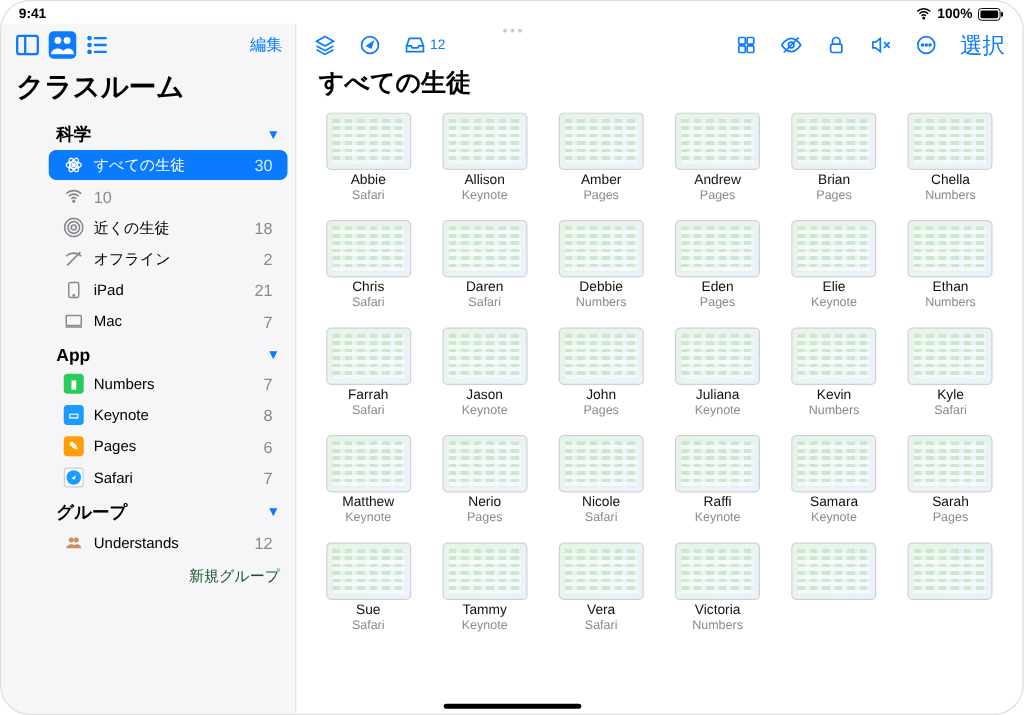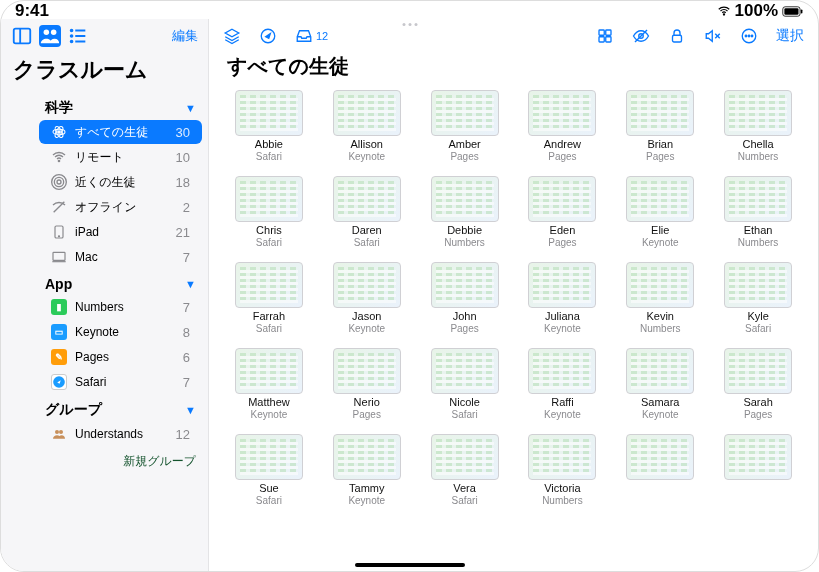--- a/index.html
+++ b/index.html
@@ -4,7 +4,7 @@
 <style>
 * { margin: 0; padding: 0; box-sizing: border-box; font-family: -apple-system, "Helvetica Neue", Arial, sans-serif; }
 body { width: 819px; height: 572px; background: #fff; display: flex; flex-direction: column; overflow: hidden; border-radius: 24px; border: 1px solid #ddd; }
-.status-bar { height: 18px; display: flex; align-items: center; justify-content: space-between; padding: 2px 14px 0; font-size: 17px; font-weight: 600; }
+.status-bar { height: 18px; display: flex; align-items: center; justify-content: space-between; padding: 2px 14px 0; font-size: 11px; font-weight: 600; }
 .status-right { display: flex; align-items: center; gap: 4px; }
 .main { flex: 1; display: flex; min-height: 0; }
 

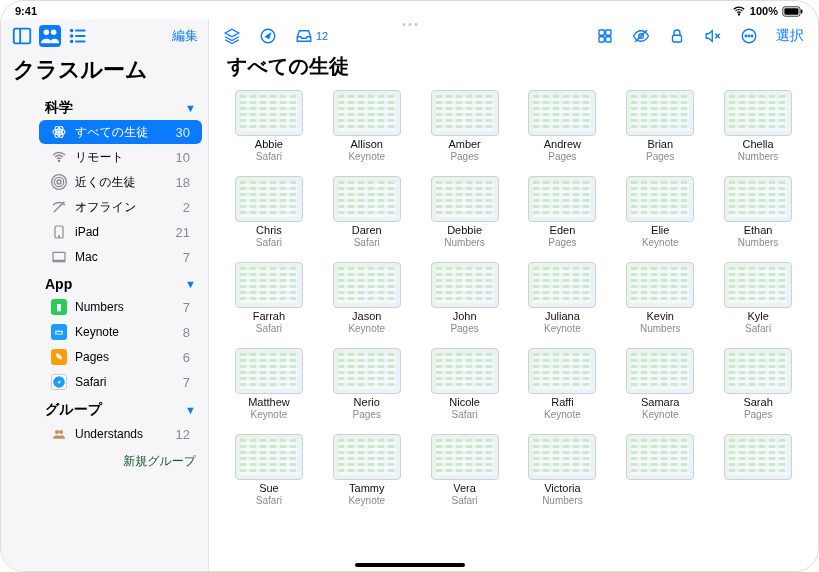--- a/index.html
+++ b/index.html
@@ -9,7 +9,7 @@
 .main { flex: 1; display: flex; min-height: 0; }
 
 
-.sidebar { width: 208px; background: #f6f6f8; border-right: 1px solid #e4e4e6; display: flex; flex-direction: column; }
+.sidebar { width: 236px; background: #f6f6f8; border-right: 1px solid #e4e4e6; display: flex; flex-direction: column; }
 .sb-top { display: flex; align-items: center; padding: 6px 10px; gap: 6px; }
 .sb-top .icn { width: 22px; height: 22px; display:flex;align-items:center;justify-content:center; color:#0a7aff; border-radius:4px;}
 .sb-top .icn.active{background:#0a7aff;color:#fff;}

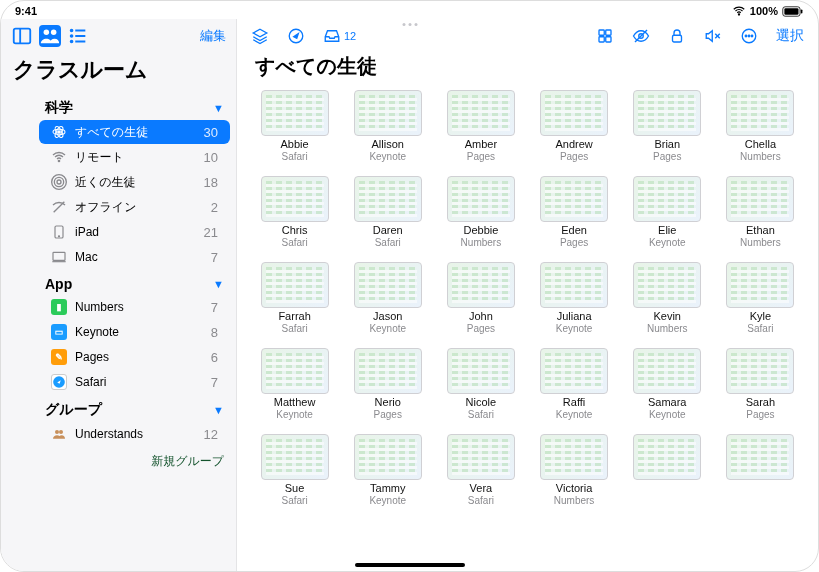--- a/index.html
+++ b/index.html
@@ -36,7 +36,7 @@
 .toolbar .tool{display:flex;align-items:center;gap:3px;}
 .toolbar .spacer{flex:1;}
 .toolbar svg{width:18px;height:18px;}
-.toolbar .sel-txt{font-size:14px;}
+.toolbar .sel-txt{font-size:18px;}
 .c-title{font-size:20px;font-weight:700;padding:0 18px 10px;}
 .grid{flex:1;overflow-y:auto;padding:0 18px 10px;display:grid;grid-template-columns:repeat(6,1fr);gap:14px 14px;align-content:start;}
 .card{display:flex;flex-direction:column;align-items:center;gap:2px;}

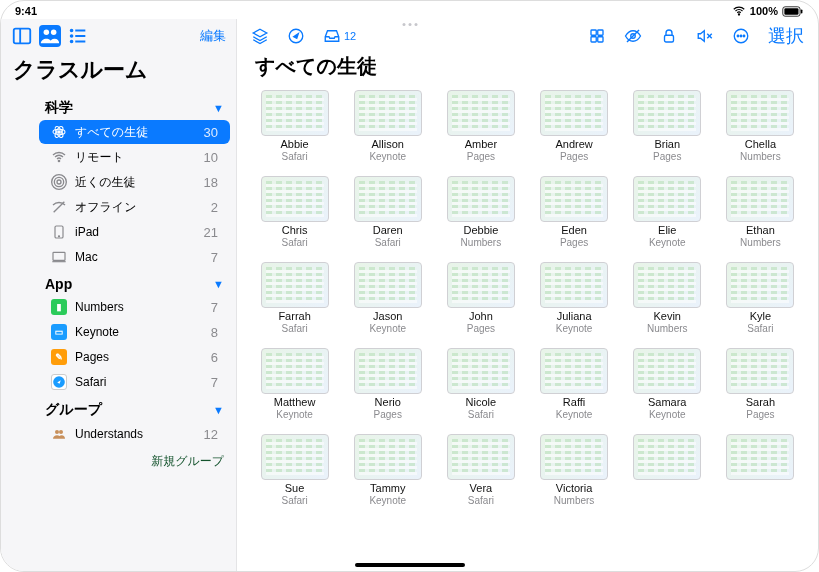--- a/index.html
+++ b/index.html
@@ -128,7 +128,6 @@
                 <circle cx="12" cy="18" r="1" fill="#8a8a8e"></circle>
               </svg>
             </span>
-            <span class="lab">リモート</span>
             <span class="cnt">10</span>
           </div>
           <div class="row">

